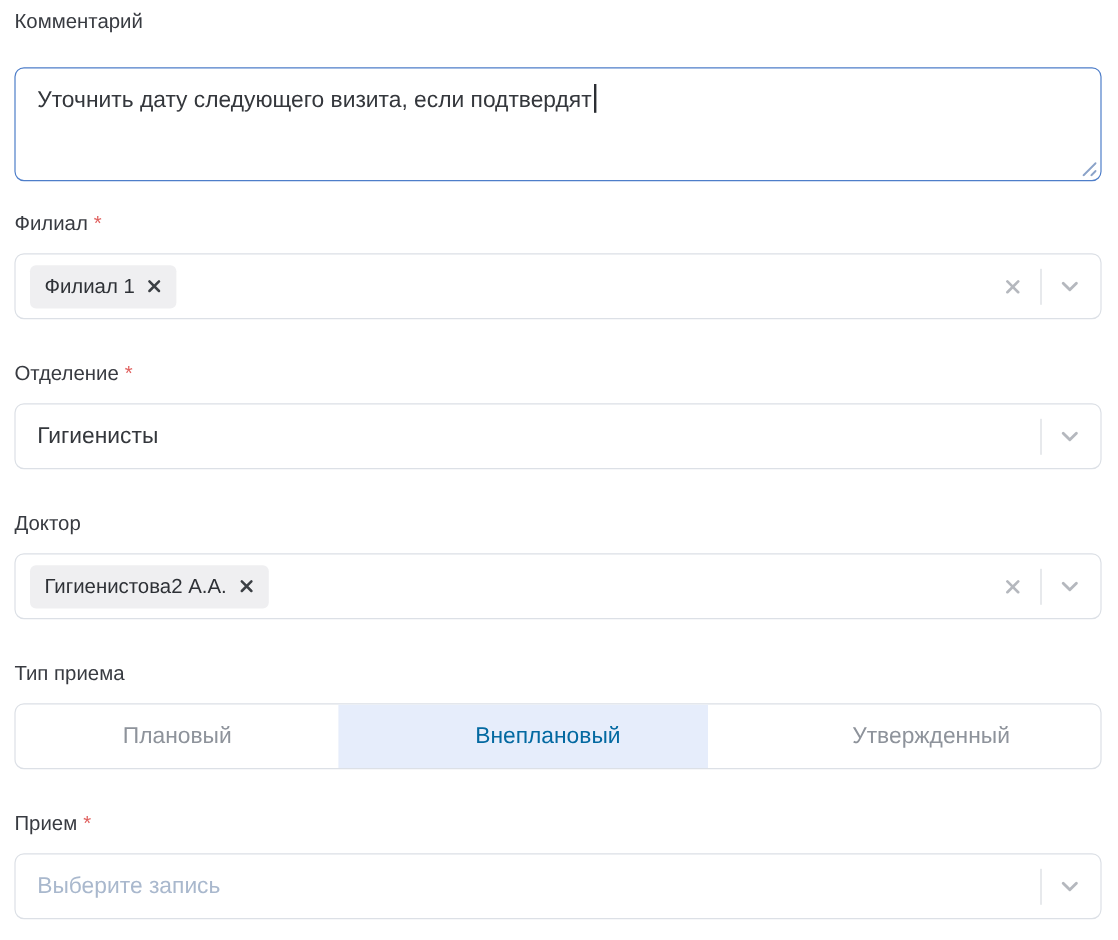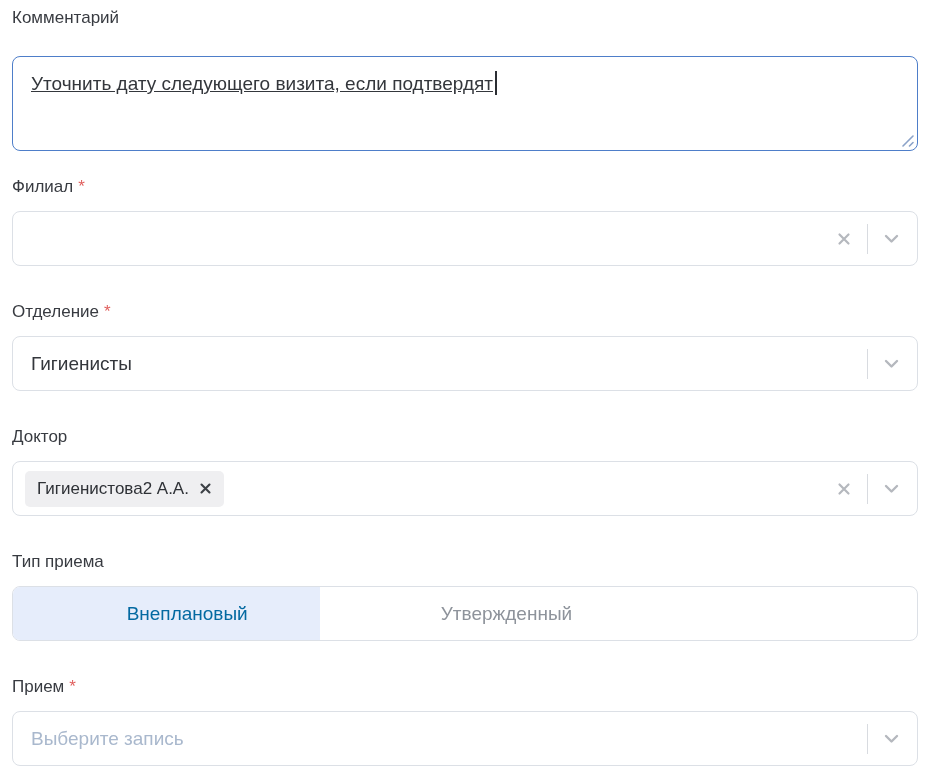--- a/index.html
+++ b/index.html
@@ -38,7 +38,6 @@
     color: #34373c;
     background: #fff;
     cursor: text;
-    text-decoration: underline;
   }
   .caret {
     display: inline-block;

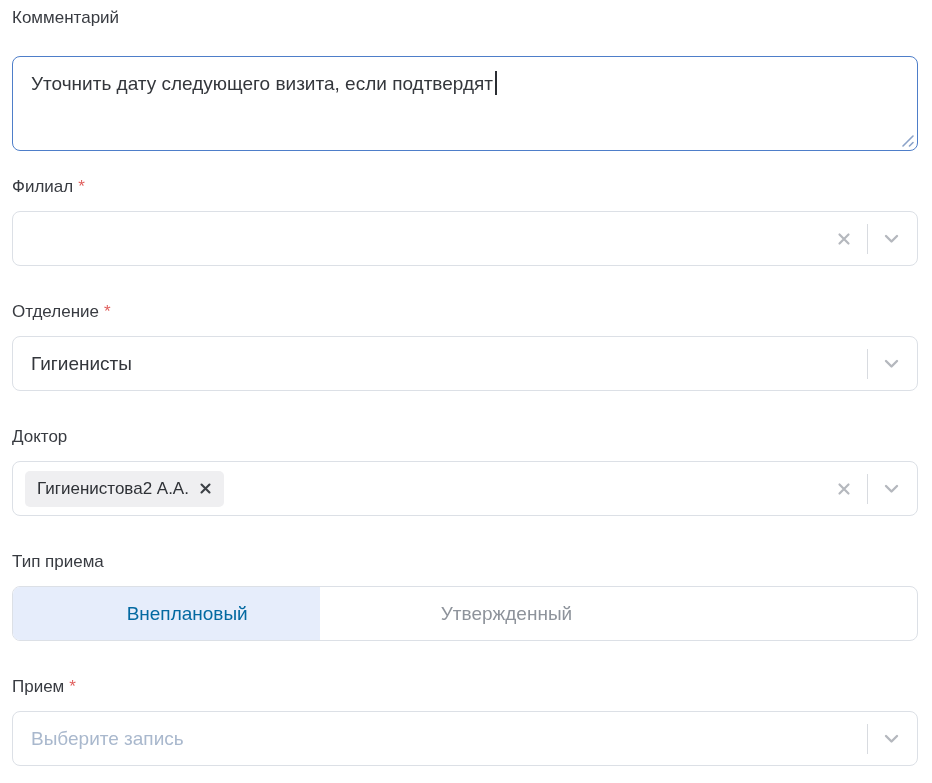--- a/index.html
+++ b/index.html
@@ -187,6 +187,12 @@
       <span>Филиал</span><span class="req">*</span>
     </div>
     <div class="select">
+      <span class="tag">
+        <span>Филиал 1</span>
+        <svg class="tag-x" viewBox="0 0 13 13">
+            <path d="M2.5 2.5 L10.5 10.5 M10.5 2.5 L2.5 10.5"></path>
+          </svg>
+      </span>
       <div class="suffix">
         <svg class="clear-x" viewBox="0 0 18 18">
             <path d="M4.5 4.5 L13.5 13.5 M13.5 4.5 L4.5 13.5"></path>

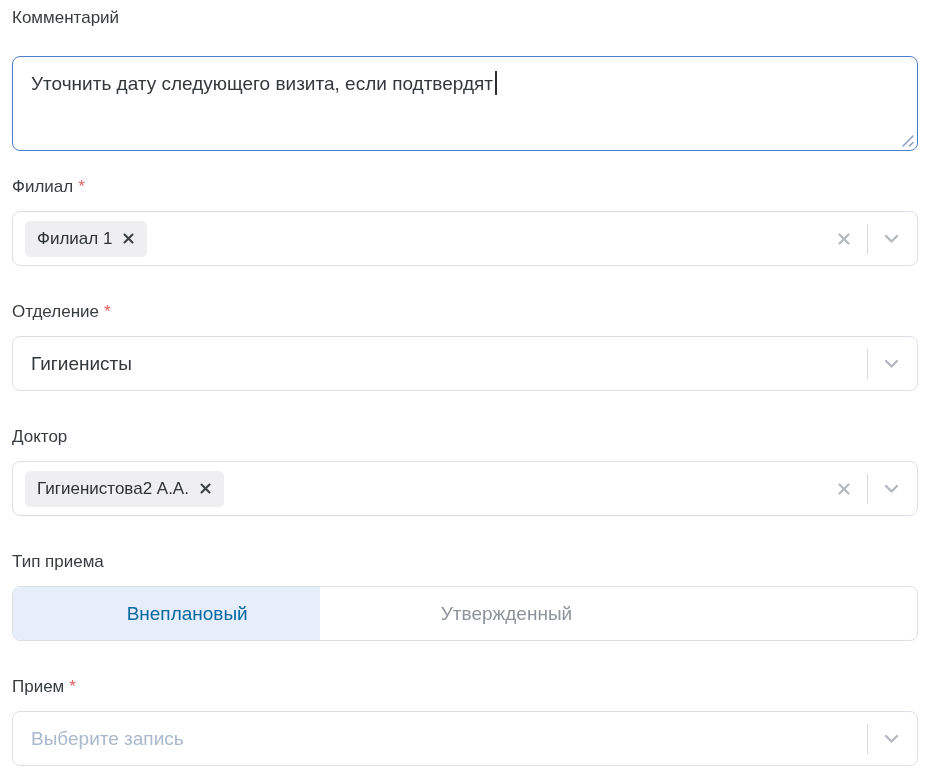--- a/index.html
+++ b/index.html
@@ -248,6 +248,7 @@
       <span>Тип приема</span>
     </div>
     <div class="segmented">
+      <button class="seg seg-1">Плановый</button>
       <button class="seg seg-2 selected">Внеплановый</button>
       <button class="seg seg-3">Утвержденный</button>
     </div>

